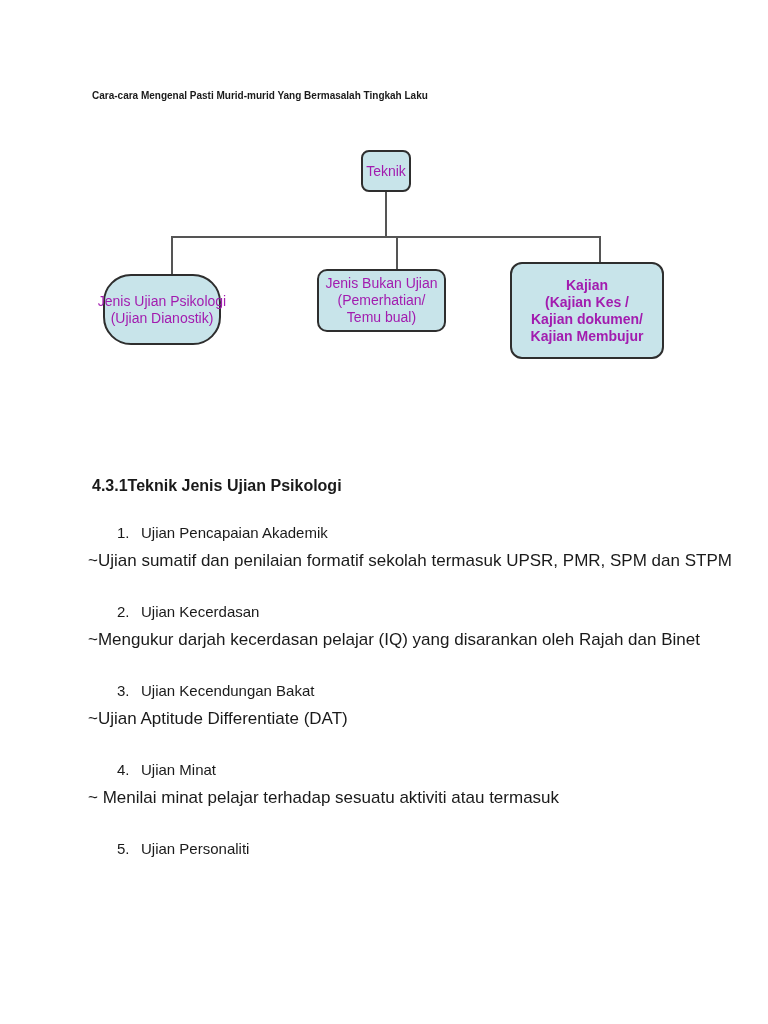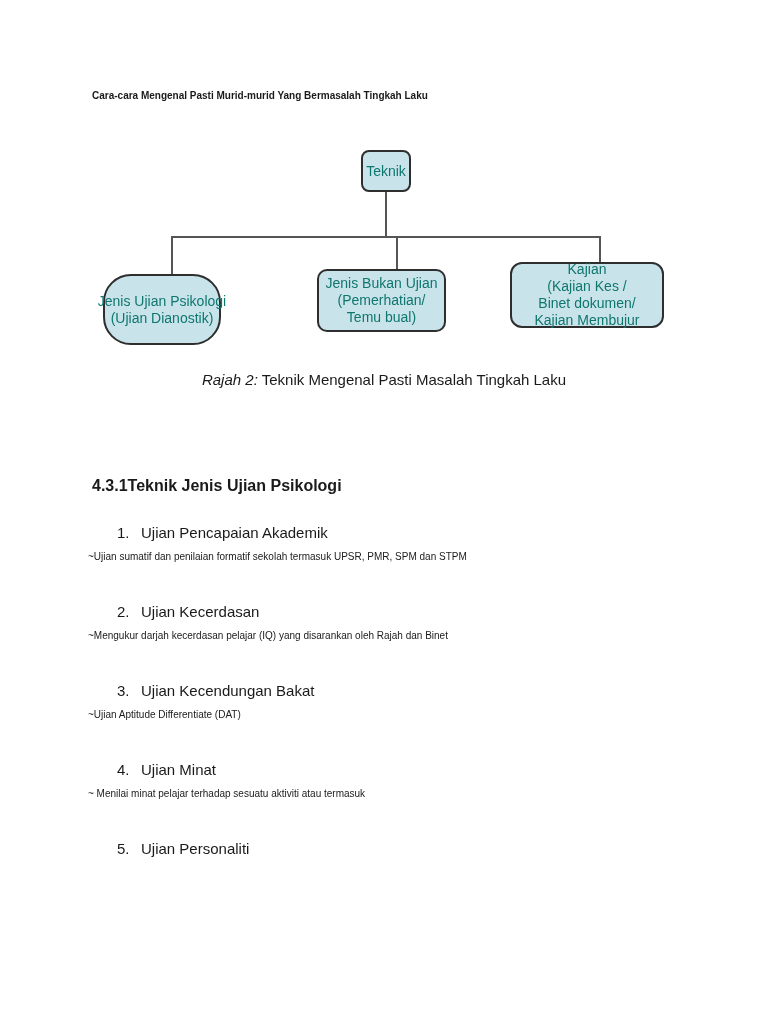--- a/index.html
+++ b/index.html
@@ -11,7 +11,7 @@
   
   .dbox{position:absolute;background:var(--box-fill,#c8e4ea);border:2px solid var(--box-border,#2e2e2e);
         display:flex;flex-direction:column;align-items:center;justify-content:center;
-        font-size:14px;line-height:17px;text-align:center;box-sizing:border-box;color:#0f766e;}
+        font-size:14px;line-height:17px;text-align:center;box-sizing:border-box;color:#a21caf;}
   .dbox span{display:block;white-space:nowrap;}
   .box-root{left:361px;top:150px;width:50px;height:42px;border-radius:8px;}
   .box-left{left:103px;top:274px;width:118px;height:71px;border-radius:28px;}

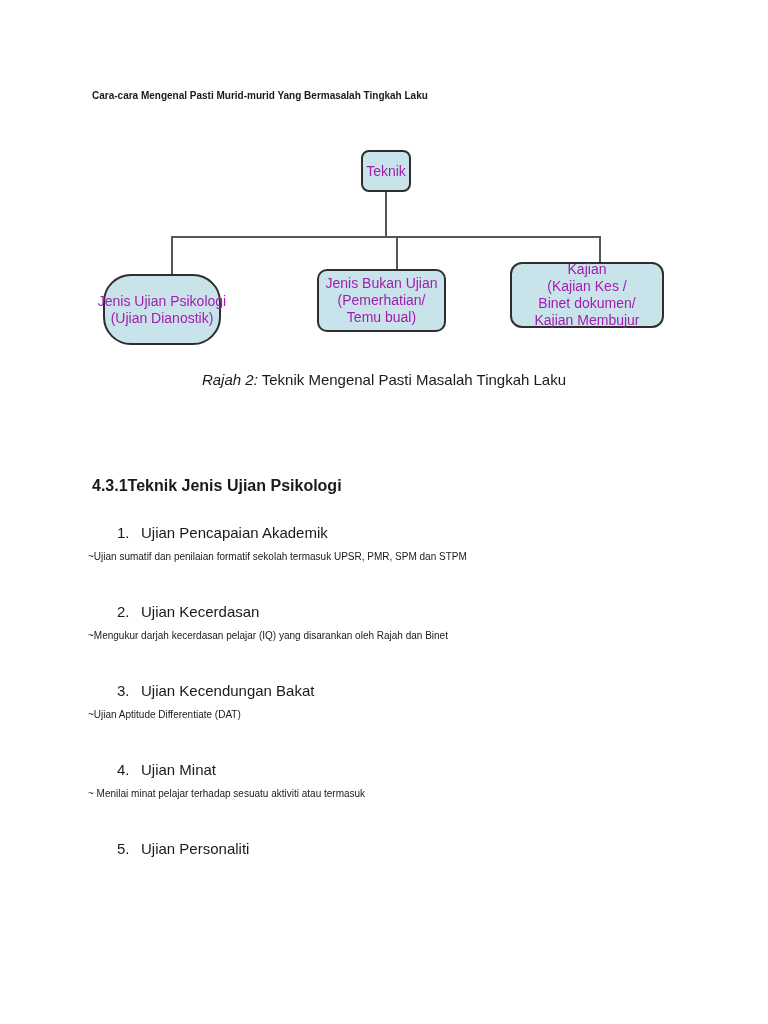--- a/index.html
+++ b/index.html
@@ -16,7 +16,7 @@
   .box-root{left:361px;top:150px;width:50px;height:42px;border-radius:8px;}
   .box-left{left:103px;top:274px;width:118px;height:71px;border-radius:28px;}
   .box-mid{left:317px;top:269px;width:129px;height:63px;border-radius:10px;}
-  .box-right{left:510px;top:262px;width:154px;height:66px;border-radius:12px;}
+  .box-right{left:510px;top:262px;width:154px;height:97px;border-radius:12px;font-weight:bold;}
   .cline{position:absolute;background:var(--line-color,#555555);}
   .vl-root{left:385px;top:192px;width:2px;height:45px;}
   .hl-main{left:171px;top:236px;width:430px;height:2px;}

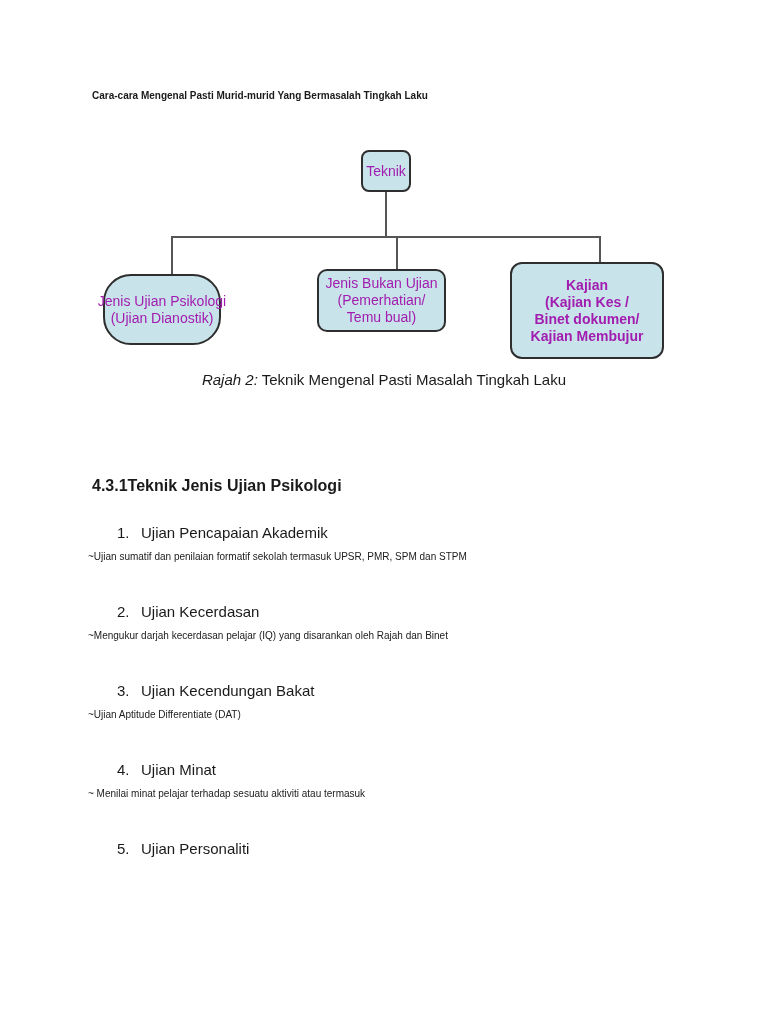--- a/index.html
+++ b/index.html
@@ -66,7 +66,7 @@
     <div class="dbox box-right">
       <span>Kajian</span>
       <span>(Kajian Kes /</span>
-      <span>Binet dokumen/</span>
+      <span>Kajian dokumen/</span>
       <span>Kajian Membujur</span>
     </div>
   </div>

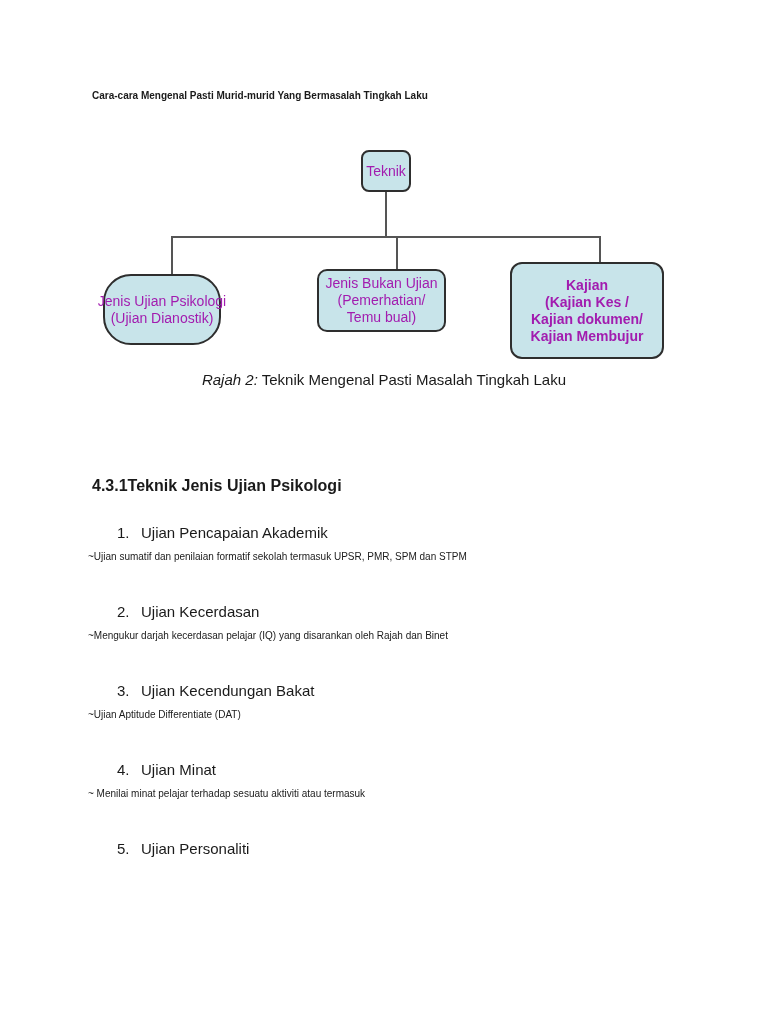--- a/index.html
+++ b/index.html
@@ -71,9 +71,6 @@
     </div>
   </div>
 
-  <div class="caption">
-    <span class="lbl">Rajah 2:</span><span> Teknik Mengenal Pasti Masalah Tingkah Laku</span>
-  </div>
 
   <div class="section-heading">
     <span class="num">4.3.1</span><span>Teknik Jenis Ujian Psikologi</span>

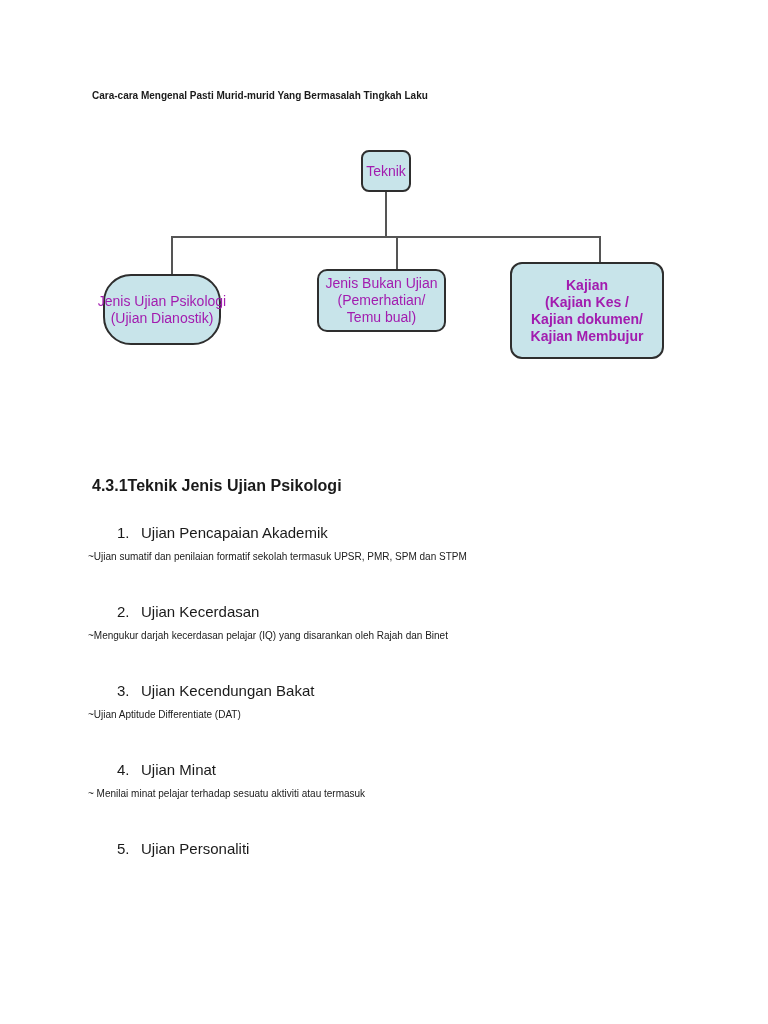--- a/index.html
+++ b/index.html
@@ -32,7 +32,7 @@
 
   .li-num{position:absolute;left:117px;font-size:15px;white-space:nowrap;}
   .li-label{position:absolute;left:141px;font-size:15px;white-space:nowrap;text-align:right;}
-  .li-desc{position:absolute;left:88px;font-size:10px;white-space:nowrap;}
+  .li-desc{position:absolute;left:88px;font-size:17px;white-space:nowrap;}
 </style>
 </head>
 <body>

